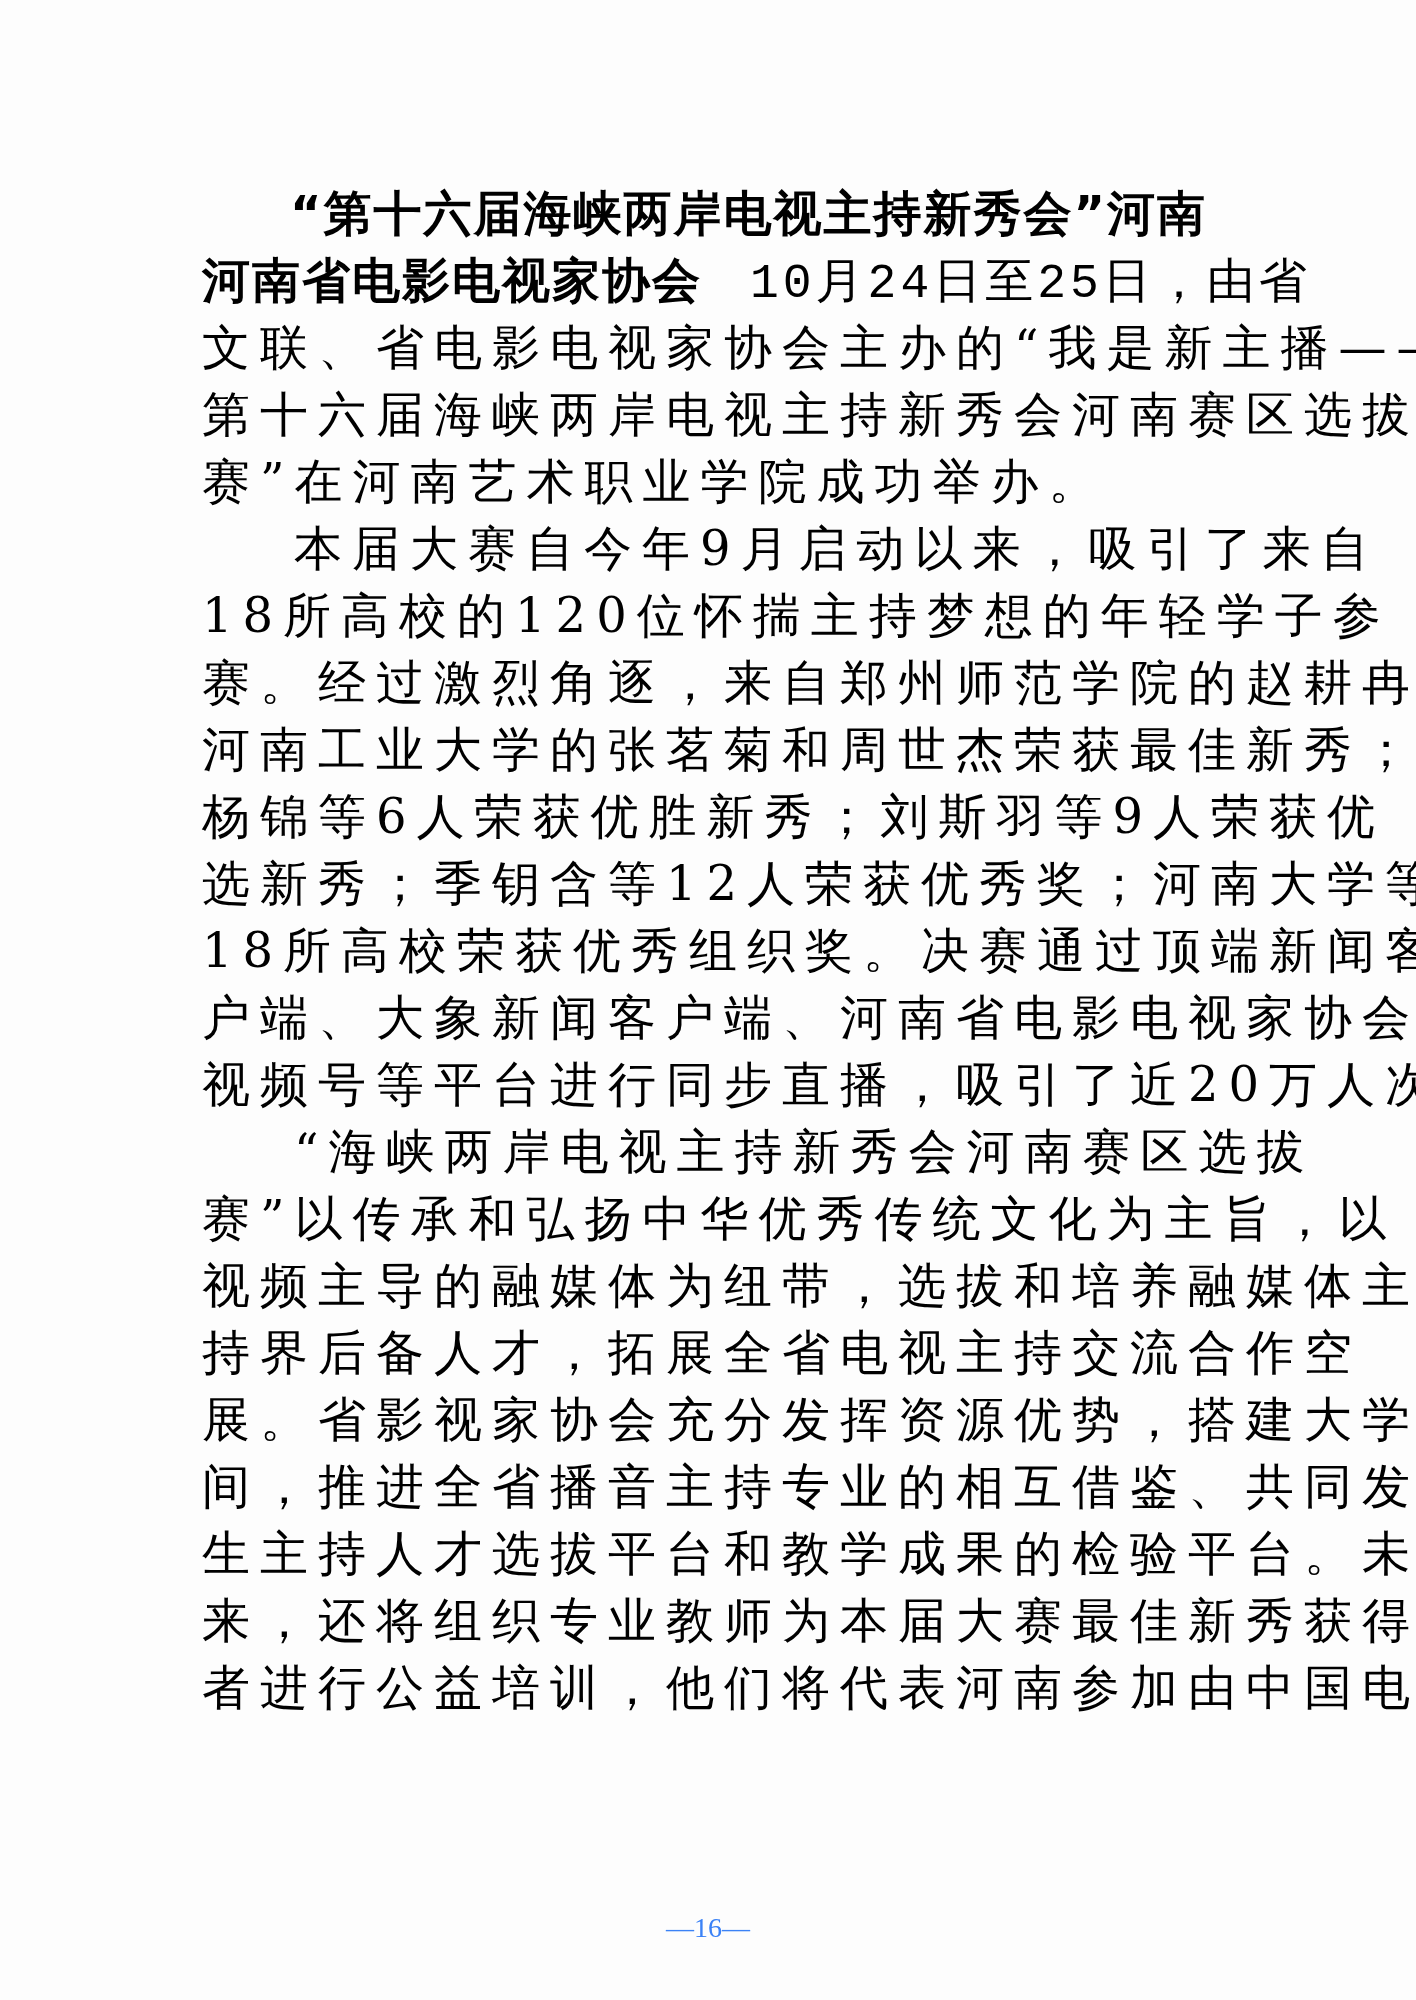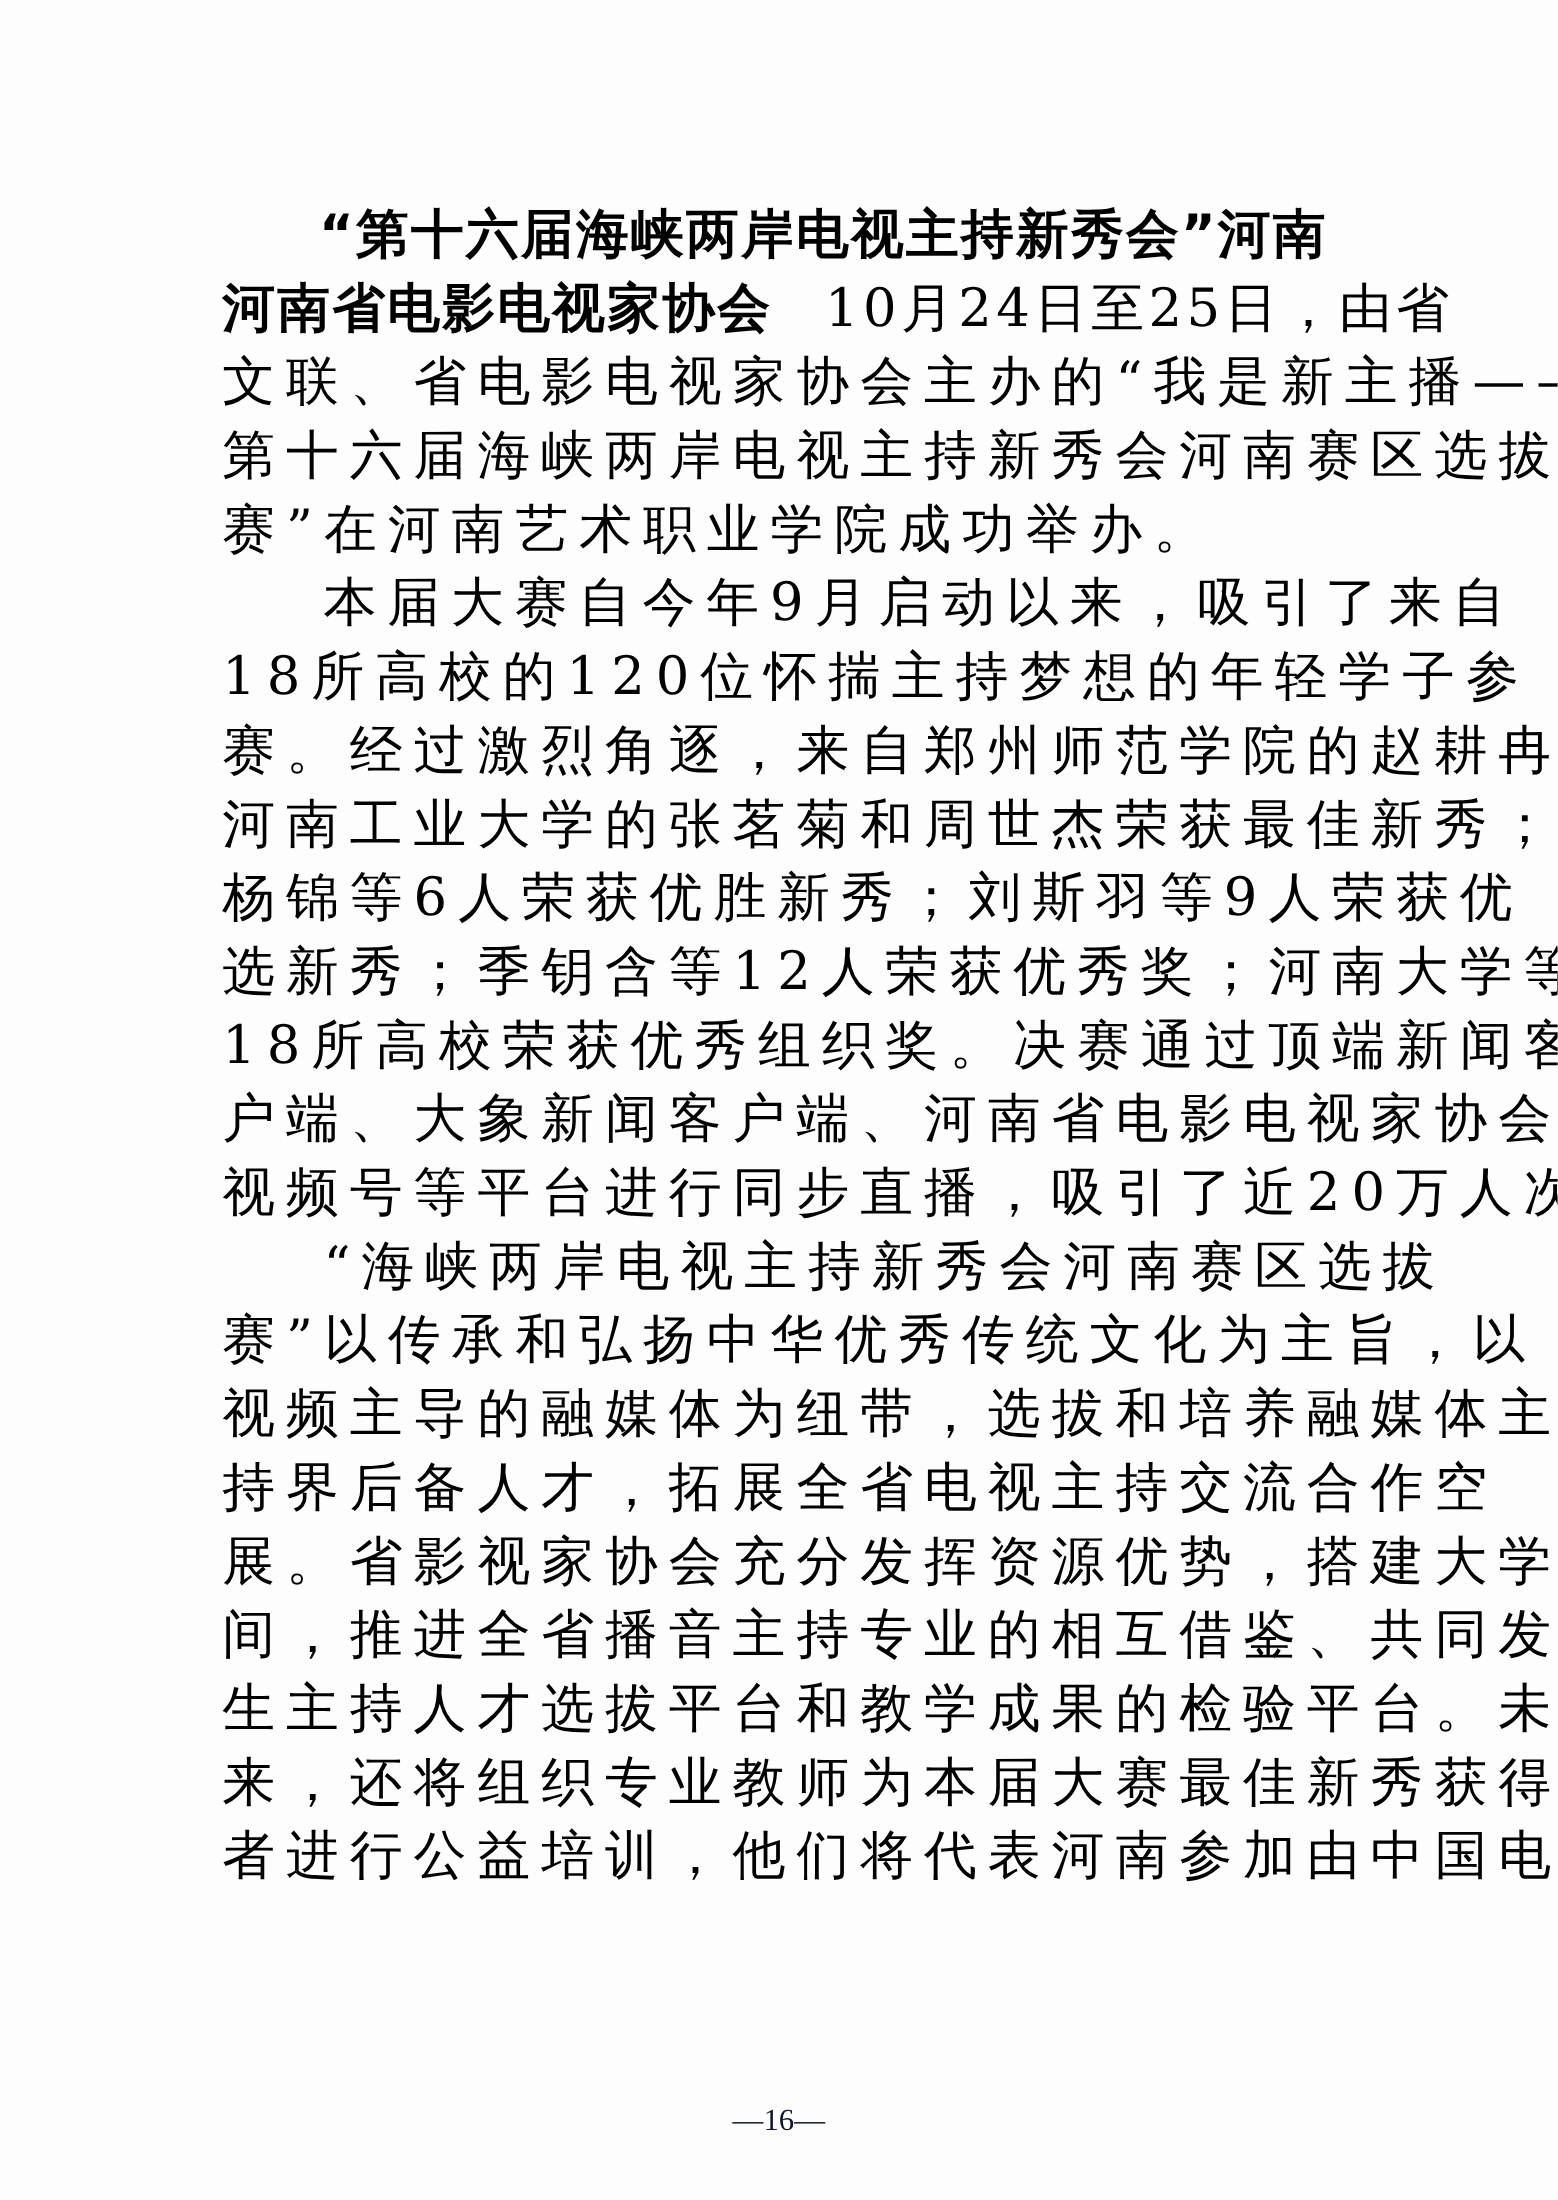--- a/index.html
+++ b/index.html
@@ -19,7 +19,7 @@
   .line.indent { padding-left: 92px; }
   .line.headline-first { padding-left: 88px; letter-spacing: 2px; }
   .bold { font-family: "DejaVu Sans", "Liberation Sans", sans-serif; font-weight: bold; letter-spacing: 2px; }
-  .tight { letter-spacing: 4px; }
+  .tight { letter-spacing: 4px; font-family: Liberation Mono, monospace; }
   .page-number {
     position: absolute; left: 0; width: 1416px; top: 1912px; text-align: center;
     font-family: "Liberation Serif", "DejaVu Serif", serif; font-size: 28px; color: #0f172a;

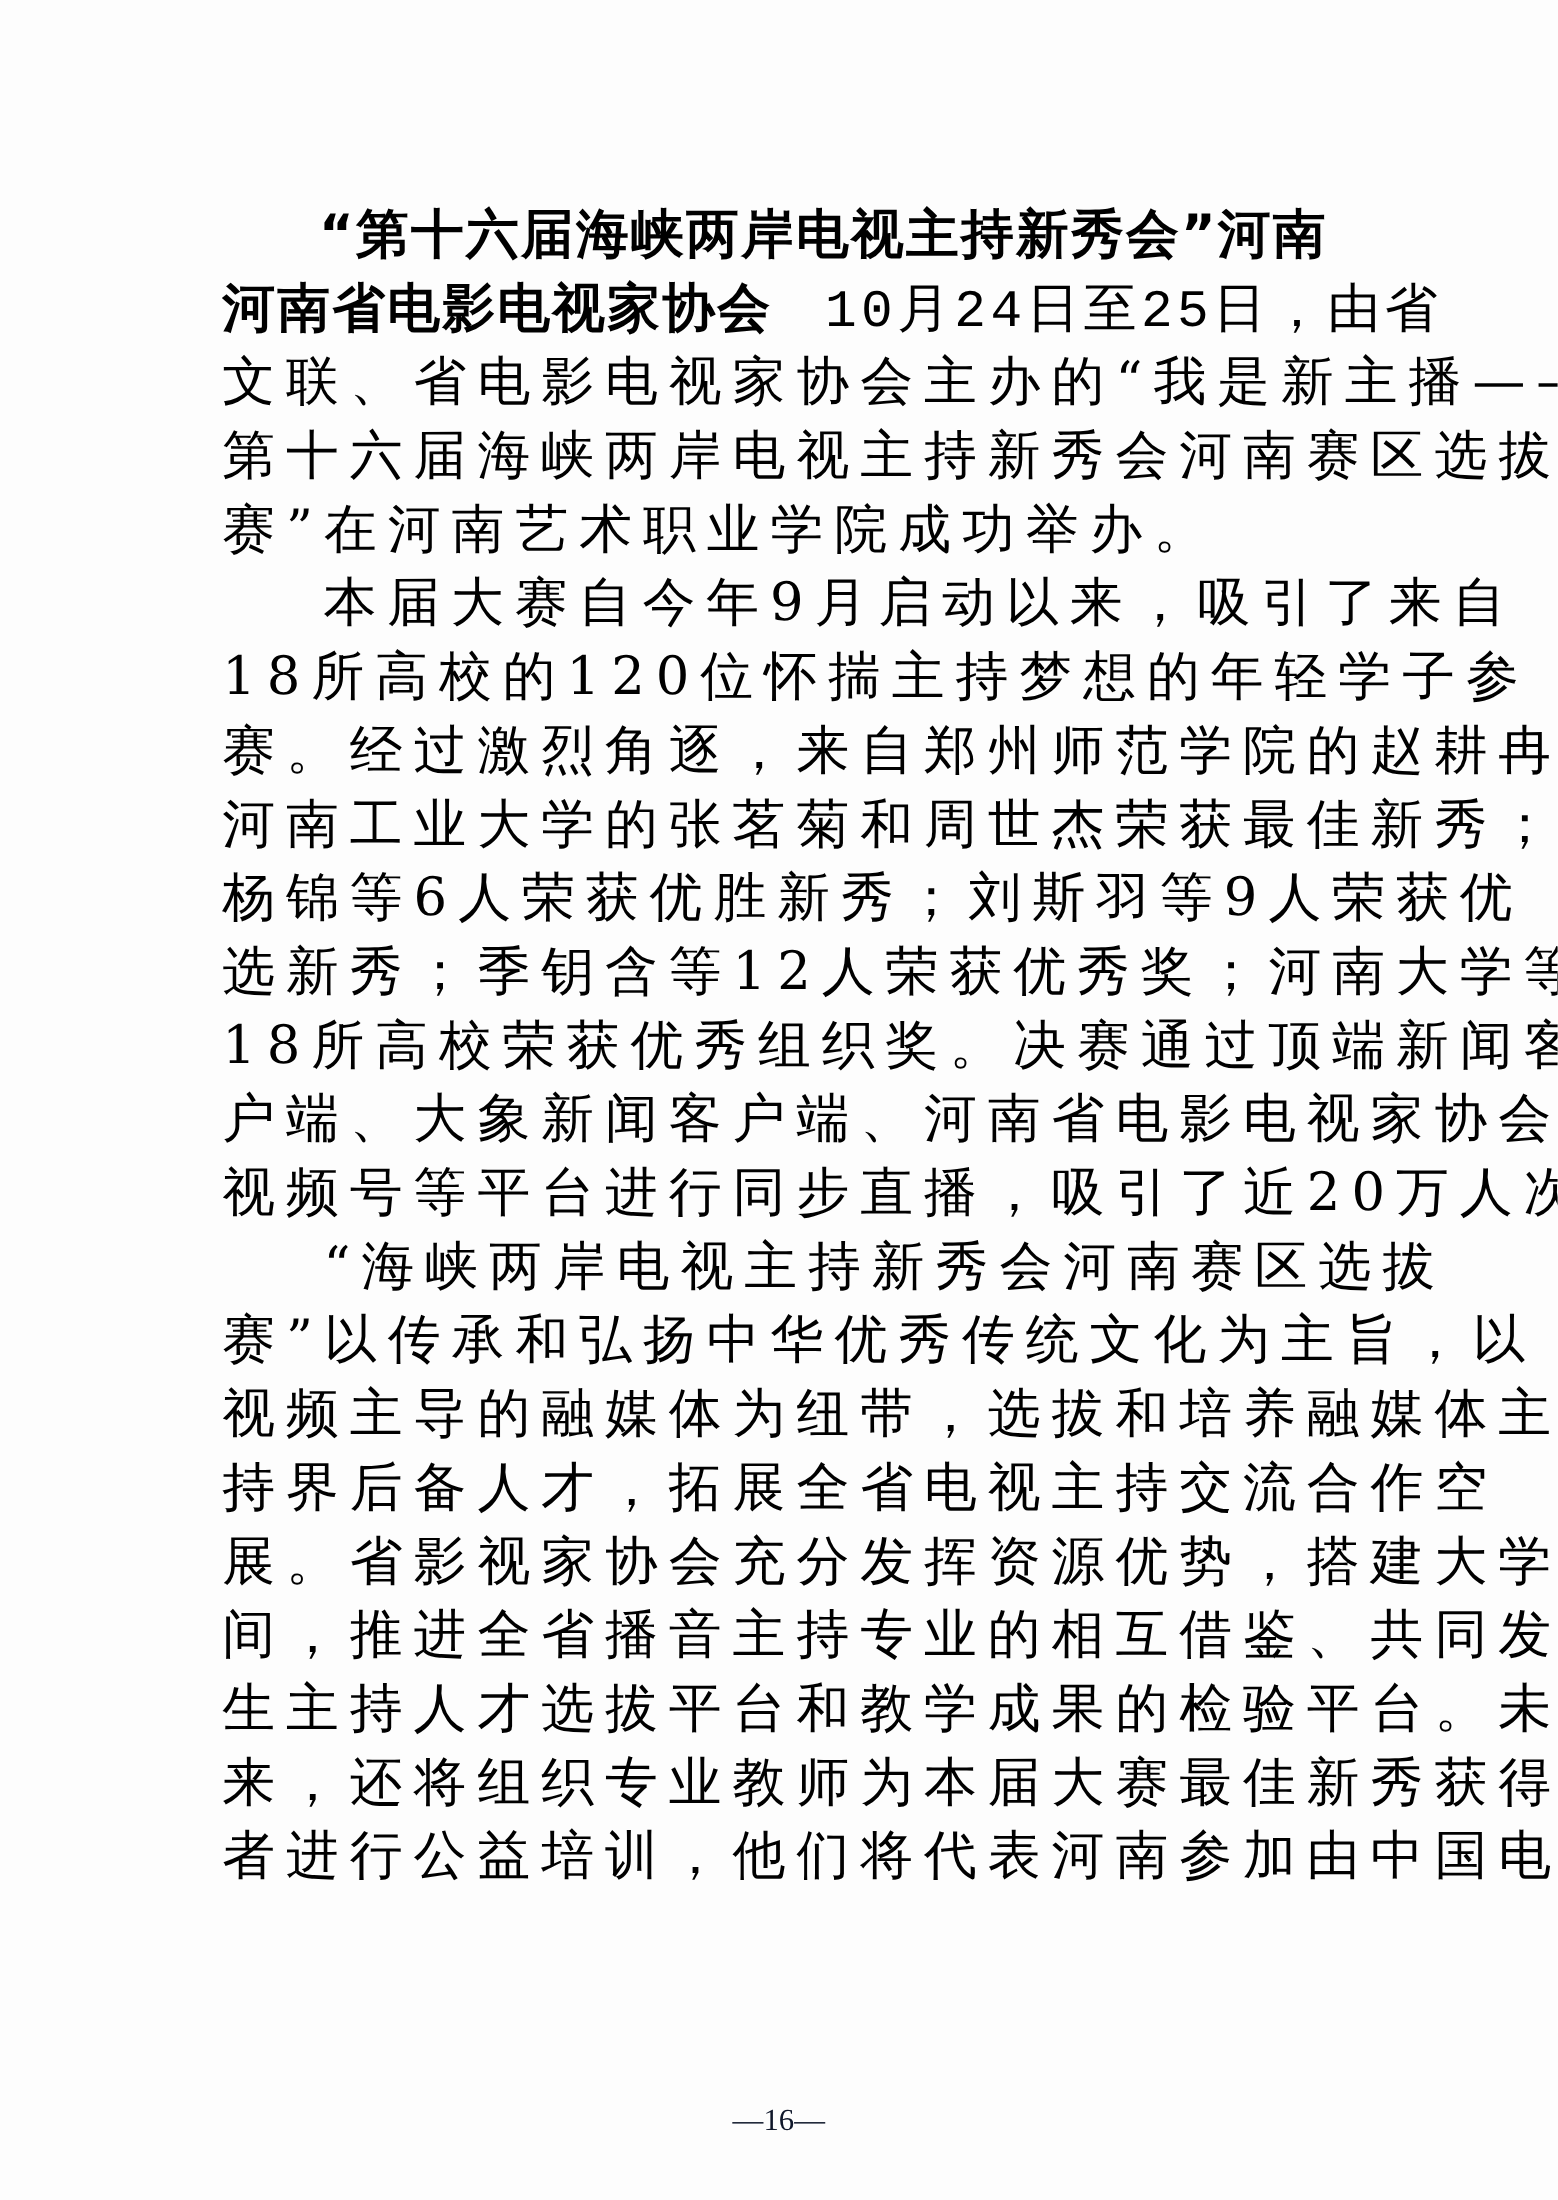--- a/index.html
+++ b/index.html
@@ -22,7 +22,7 @@
   .tight { letter-spacing: 4px; font-family: Liberation Mono, monospace; }
   .page-number {
     position: absolute; left: 0; width: 1416px; top: 1912px; text-align: center;
-    font-family: "Liberation Serif", "DejaVu Serif", serif; font-size: 28px; color: #0f172a;
+    font-family: "Liberation Serif", "DejaVu Serif", serif; font-size: 28px; color: #3b82f6;
   }
 </style>
 </head>

